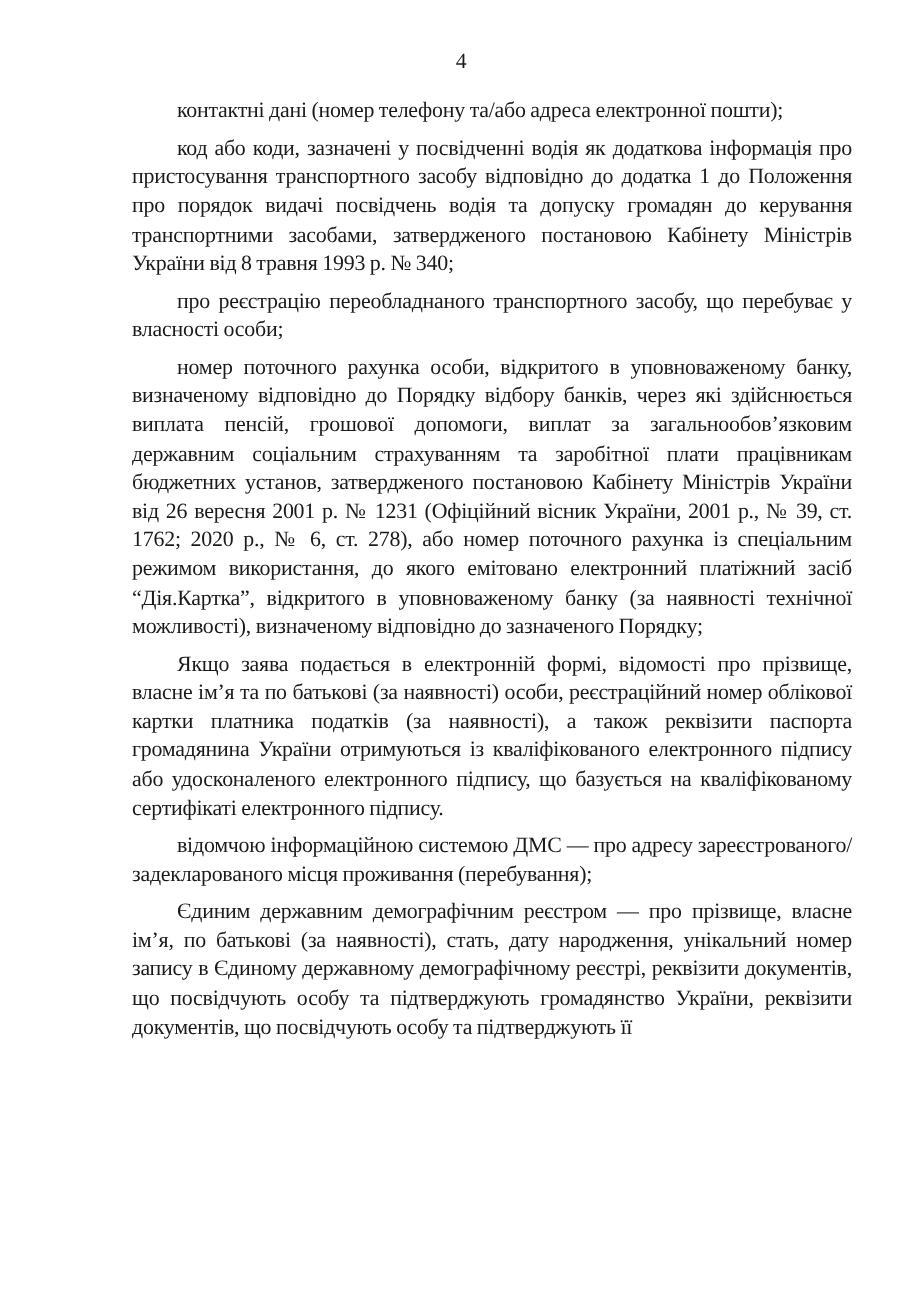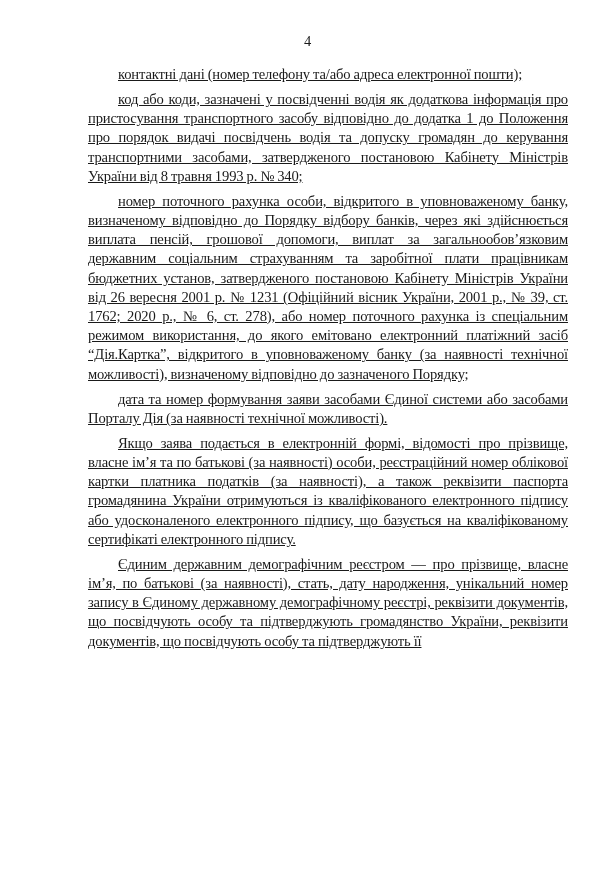--- a/index.html
+++ b/index.html
@@ -47,7 +47,6 @@
     text-indent: 30px;
     text-align: justify;
     hyphens: none;
-    text-decoration: underline;
   }
 </style>
 </head>

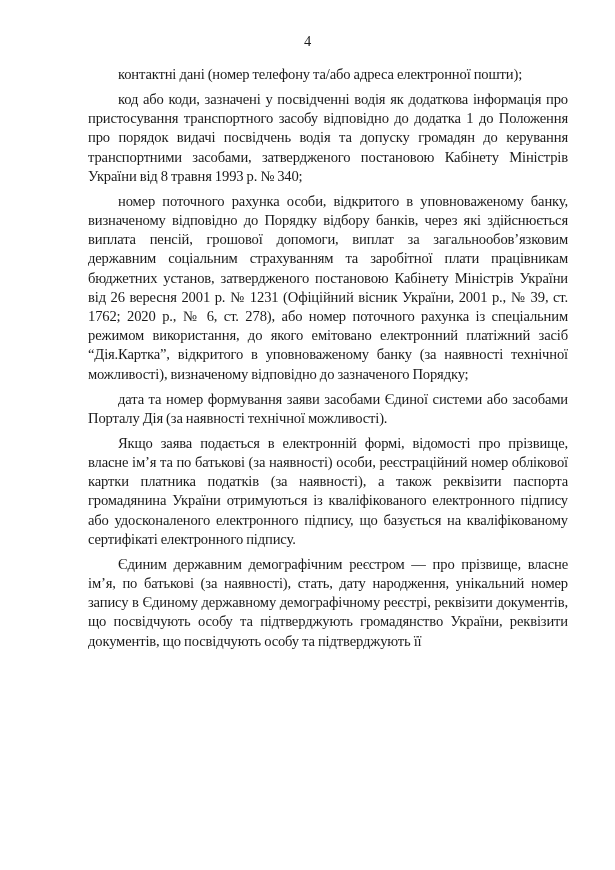--- a/index.html
+++ b/index.html
@@ -58,6 +58,7 @@
   <div class="body-text">
     <p class="para">контактні дані (номер телефону та/або адреса електронної пошти);</p>
     <p class="para">код або коди, зазначені у посвідченні водія як додаткова інформація про пристосування транспортного засобу відповідно до додатка 1 до Положення про порядок видачі посвідчень водія та допуску громадян до керування транспортними засобами, затвердженого постановою Кабінету Міністрів України від 8 травня 1993 р. № 340;</p>
+    <p class="para">про реєстрацію переобладнаного транспортного засобу, що перебуває у власності особи;</p>
     <p class="para">номер поточного рахунка особи, відкритого в уповноваженому банку, визначеному відповідно до Порядку відбору банків, через які здійснюється виплата пенсій, грошової допомоги, виплат за загальнообов’язковим державним соціальним страхуванням та заробітної плати працівникам бюджетних установ, затвердженого постановою Кабінету Міністрів України від 26 вересня 2001 р. № 1231 (Офіційний вісник України, 2001 р., № 39, ст. 1762; 2020 р., № 6, ст. 278), або номер поточного рахунка із спеціальним режимом використання, до якого емітовано електронний платіжний засіб “Дія.Картка”, відкритого в уповноваженому банку (за наявності технічної можливості), визначеному відповідно до зазначеного Порядку;</p>
     <p class="para">дата та номер формування заяви засобами Єдиної системи або засобами Порталу Дія (за наявності технічної можливості).</p>
     <p class="para">Якщо заява подається в електронній формі, відомості про прізвище, власне ім’я та по батькові (за наявності) особи, реєстраційний номер облікової картки платника податків (за наявності), а також реквізити паспорта громадянина України отримуються із кваліфікованого електронного підпису або удосконаленого електронного підпису, що базується на кваліфікованому сертифікаті електронного підпису.</p>

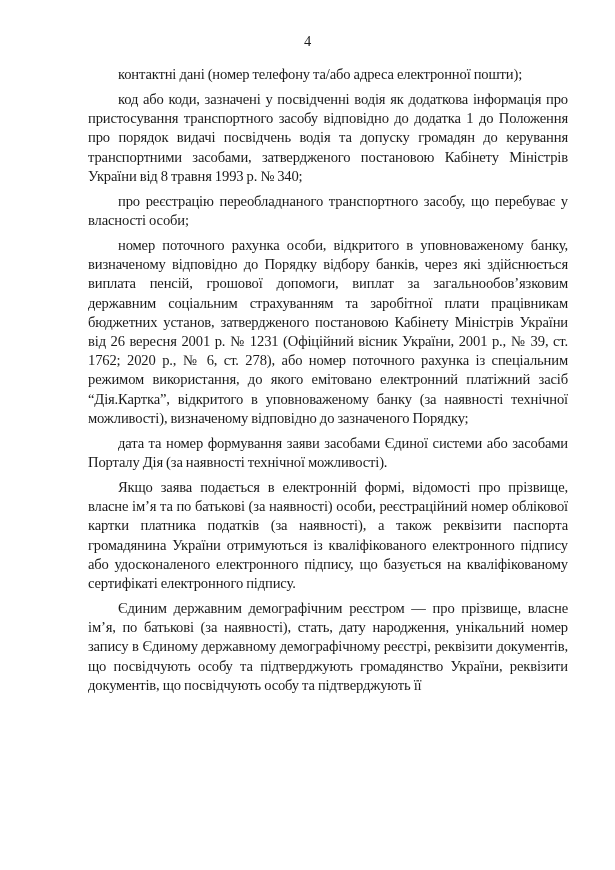--- a/index.html
+++ b/index.html
@@ -60,7 +60,6 @@
     <p class="para">код або коди, зазначені у посвідченні водія як додаткова інформація про пристосування транспортного засобу відповідно до додатка 1 до Положення про порядок видачі посвідчень водія та допуску громадян до керування транспортними засобами, затвердженого постановою Кабінету Міністрів України від 8 травня 1993 р. № 340;</p>
     <p class="para">про реєстрацію переобладнаного транспортного засобу, що перебуває у власності особи;</p>
     <p class="para">номер поточного рахунка особи, відкритого в уповноваженому банку, визначеному відповідно до Порядку відбору банків, через які здійснюється виплата пенсій, грошової допомоги, виплат за загальнообов’язковим державним соціальним страхуванням та заробітної плати працівникам бюджетних установ, затвердженого постановою Кабінету Міністрів України від 26 вересня 2001 р. № 1231 (Офіційний вісник України, 2001 р., № 39, ст. 1762; 2020 р., № 6, ст. 278), або номер поточного рахунка із спеціальним режимом використання, до якого емітовано електронний платіжний засіб “Дія.Картка”, відкритого в уповноваженому банку (за наявності технічної можливості), визначеному відповідно до зазначеного Порядку;</p>
-    <p class="para">дата та номер формування заяви засобами Єдиної системи або засобами Порталу Дія (за наявності технічної можливості).</p>
     <p class="para">Якщо заява подається в електронній формі, відомості про прізвище, власне ім’я та по батькові (за наявності) особи, реєстраційний номер облікової картки платника податків (за наявності), а також реквізити паспорта громадянина України отримуються із кваліфікованого електронного підпису або удосконаленого електронного підпису, що базується на кваліфікованому сертифікаті електронного підпису.</p>
     <p class="para">Єдиним державним демографічним реєстром — про прізвище, власне ім’я, по батькові (за наявності), стать, дату народження, унікальний номер запису в Єдиному державному демографічному реєстрі, реквізити документів, що посвідчують особу та підтверджують громадянство України, реквізити документів, що посвідчують особу та підтверджують її</p>
   </div>

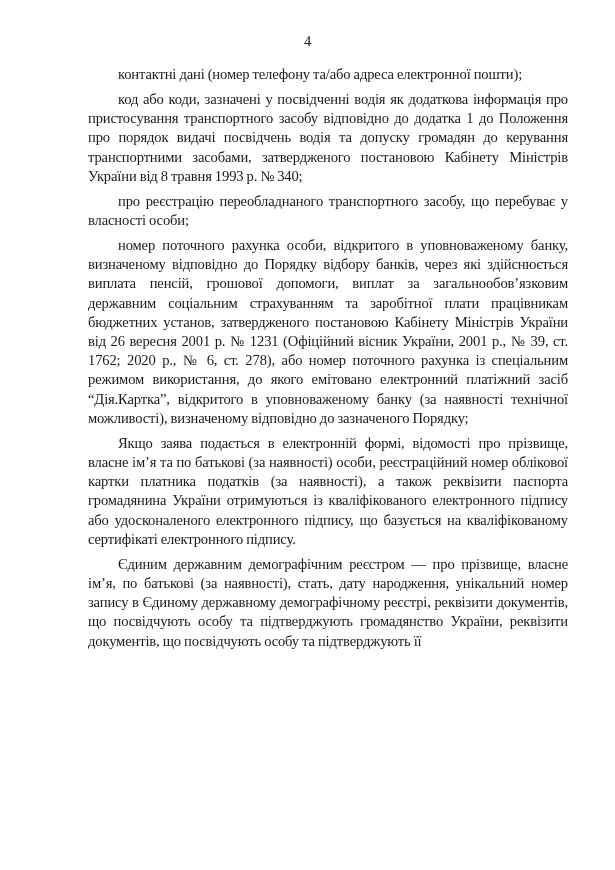--- a/index.html
+++ b/index.html
@@ -61,6 +61,7 @@
     <p class="para">про реєстрацію переобладнаного транспортного засобу, що перебуває у власності особи;</p>
     <p class="para">номер поточного рахунка особи, відкритого в уповноваженому банку, визначеному відповідно до Порядку відбору банків, через які здійснюється виплата пенсій, грошової допомоги, виплат за загальнообов’язковим державним соціальним страхуванням та заробітної плати працівникам бюджетних установ, затвердженого постановою Кабінету Міністрів України від 26 вересня 2001 р. № 1231 (Офіційний вісник України, 2001 р., № 39, ст. 1762; 2020 р., № 6, ст. 278), або номер поточного рахунка із спеціальним режимом використання, до якого емітовано електронний платіжний засіб “Дія.Картка”, відкритого в уповноваженому банку (за наявності технічної можливості), визначеному відповідно до зазначеного Порядку;</p>
     <p class="para">Якщо заява подається в електронній формі, відомості про прізвище, власне ім’я та по батькові (за наявності) особи, реєстраційний номер облікової картки платника податків (за наявності), а також реквізити паспорта громадянина України отримуються із кваліфікованого електронного підпису або удосконаленого електронного підпису, що базується на кваліфікованому сертифікаті електронного підпису.</p>
+    <p class="para">відомчою інформаційною системою ДМС — про адресу зареєстрованого/задекларованого місця проживання (перебування);</p>
     <p class="para">Єдиним державним демографічним реєстром — про прізвище, власне ім’я, по батькові (за наявності), стать, дату народження, унікальний номер запису в Єдиному державному демографічному реєстрі, реквізити документів, що посвідчують особу та підтверджують громадянство України, реквізити документів, що посвідчують особу та підтверджують її</p>
   </div>
 </div>

